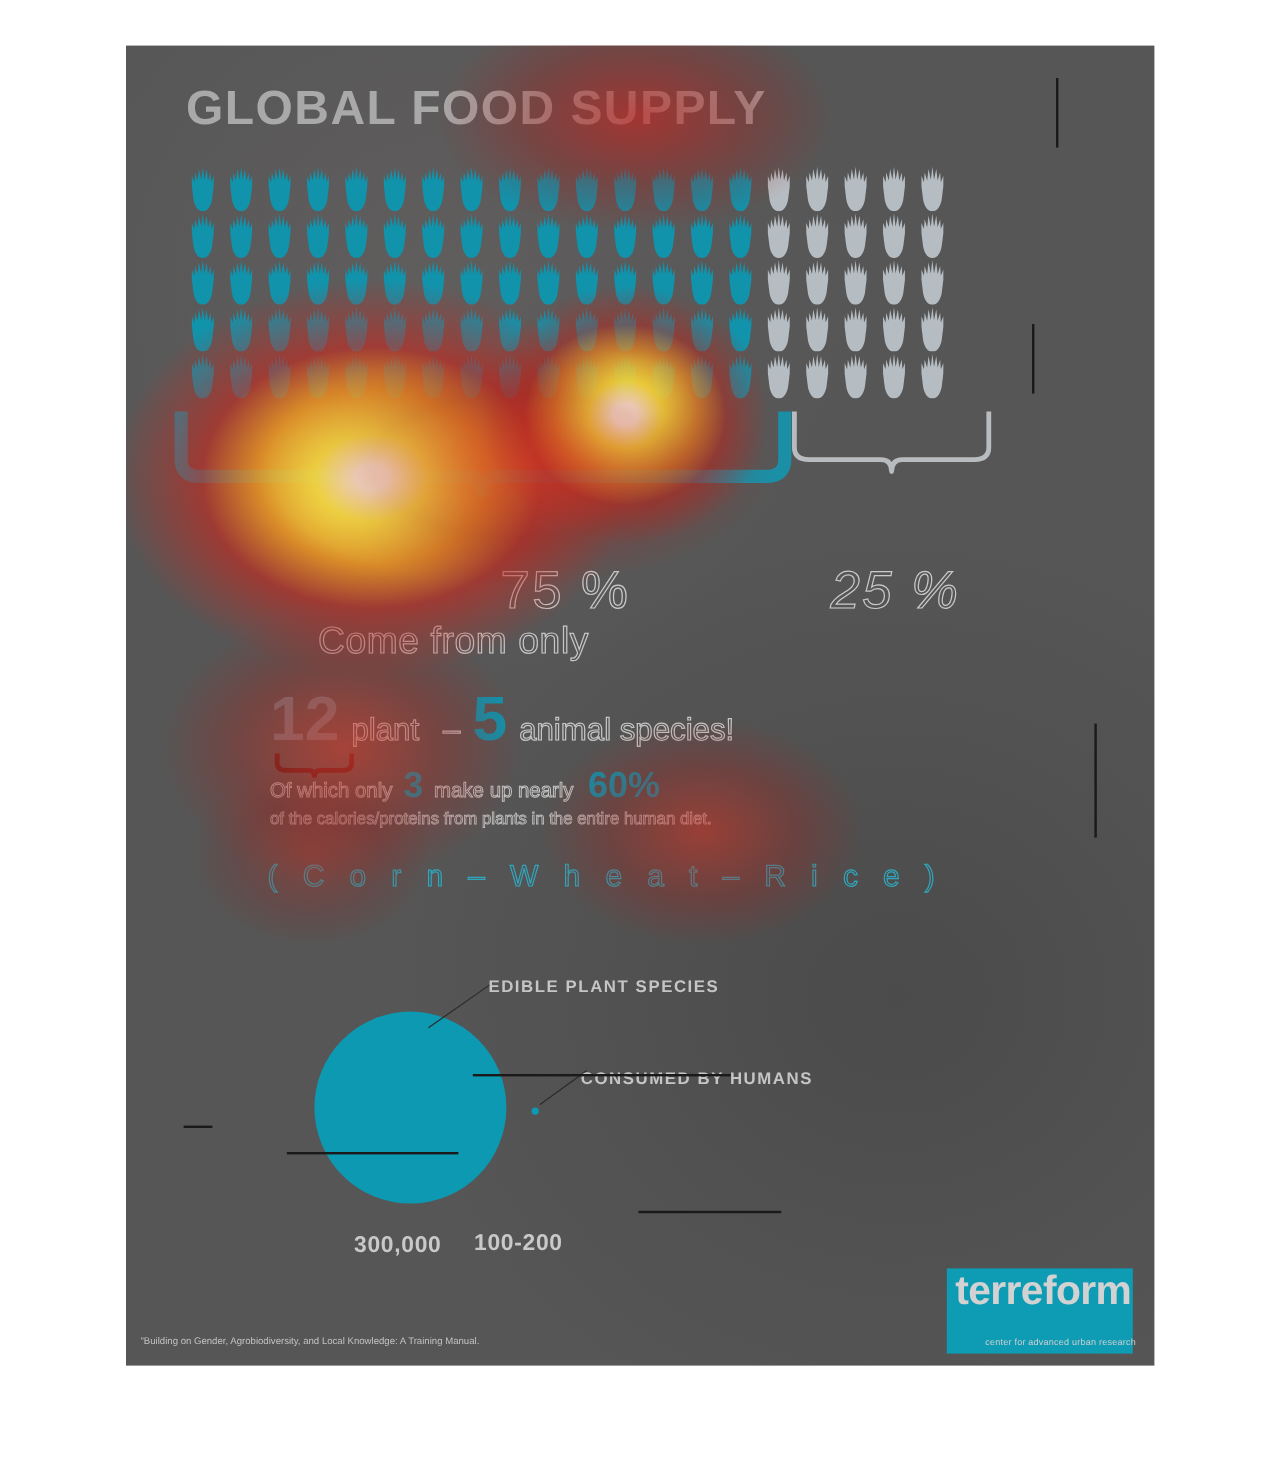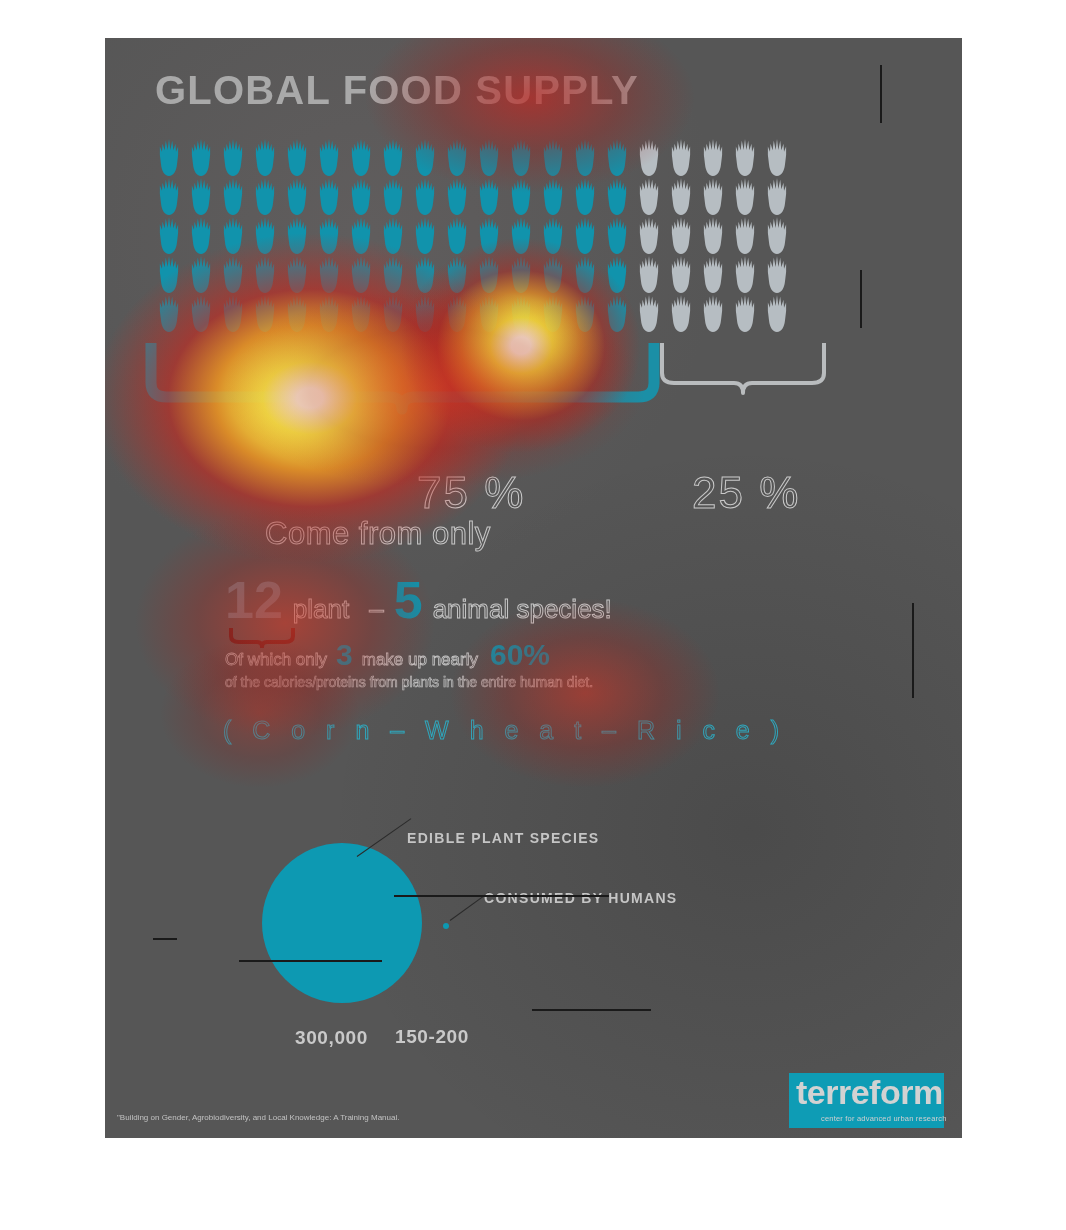--- a/index.html
+++ b/index.html
@@ -80,7 +80,7 @@
     white-space:nowrap;
   }
   #pct-left{ left:312px; top:430px; }
-  #pct-right{ left:587px; top:430px; }
+  #pct-right{ left:587px; top:430px;font-style:italic; }
 
   
   #come-from-only{

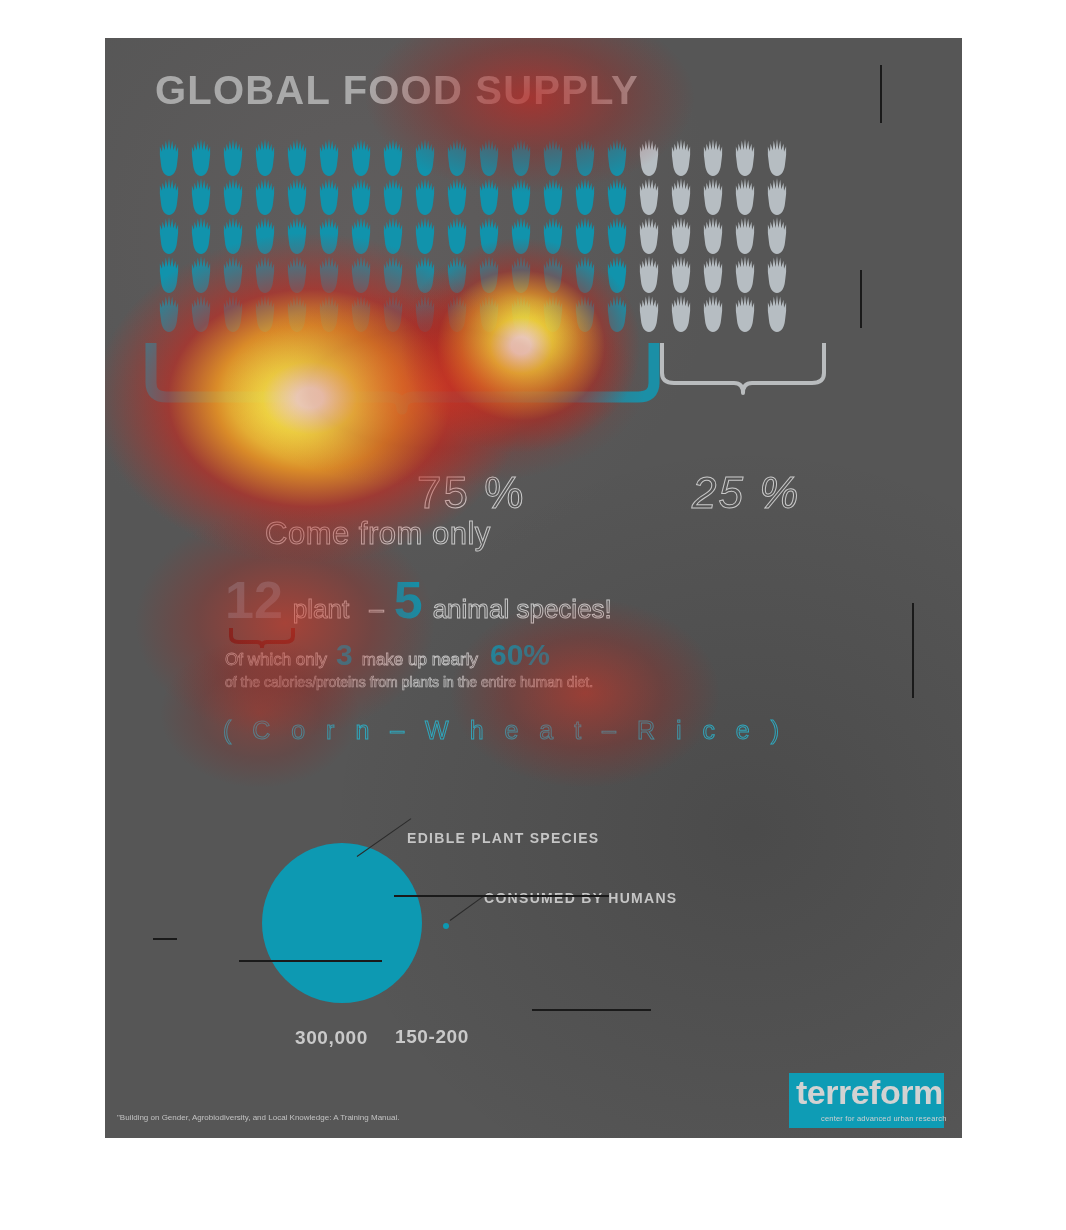--- a/index.html
+++ b/index.html
@@ -200,7 +200,7 @@
     color:#c5c5c5;
     white-space:nowrap;
   }
-  #label-edible{ left:302px; top:62px;text-align:right; }
+  #label-edible{ left:302px; top:46px;text-align:right; }
   #label-consumed{ left:379px; top:122px; }
   .leader{
     position:absolute;

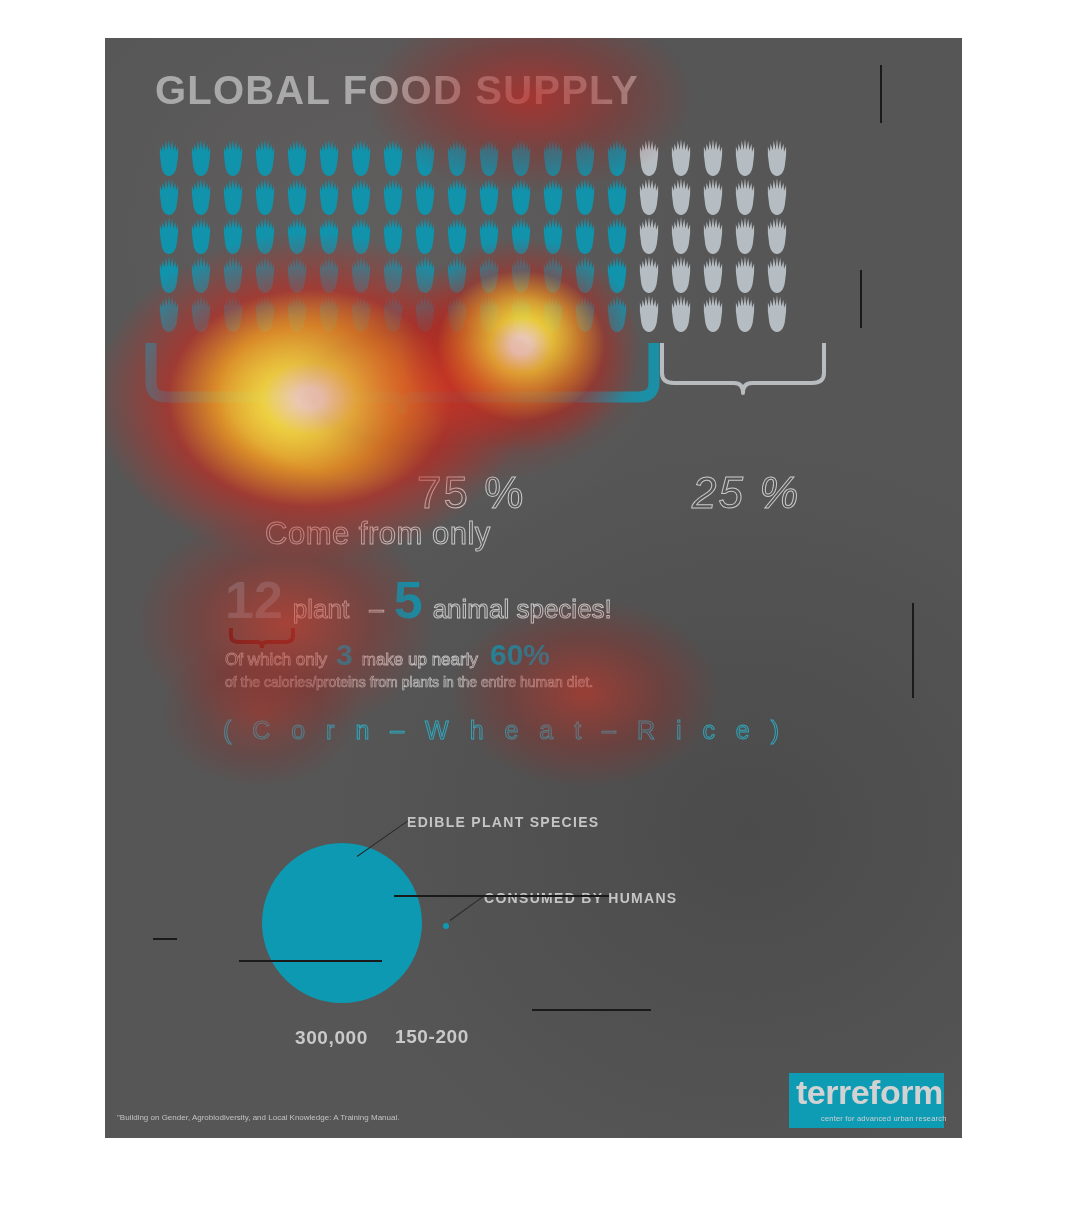--- a/index.html
+++ b/index.html
@@ -849,7 +849,7 @@
       <div class="chart-label" id="label-consumed">CONSUMED BY HUMANS</div>
 
       <div class="chart-value" id="value-big">300,000</div>
-      <div class="chart-value" id="value-small">150-200</div>
+      <div class="chart-value" id="value-small">100-200</div>
 
       <div class="rule-mark" style="left:48px; top:170px; width:24px; height:2px;"></div>
       <div class="rule-mark" style="left:134px; top:192px; width:143px; height:2px;"></div>

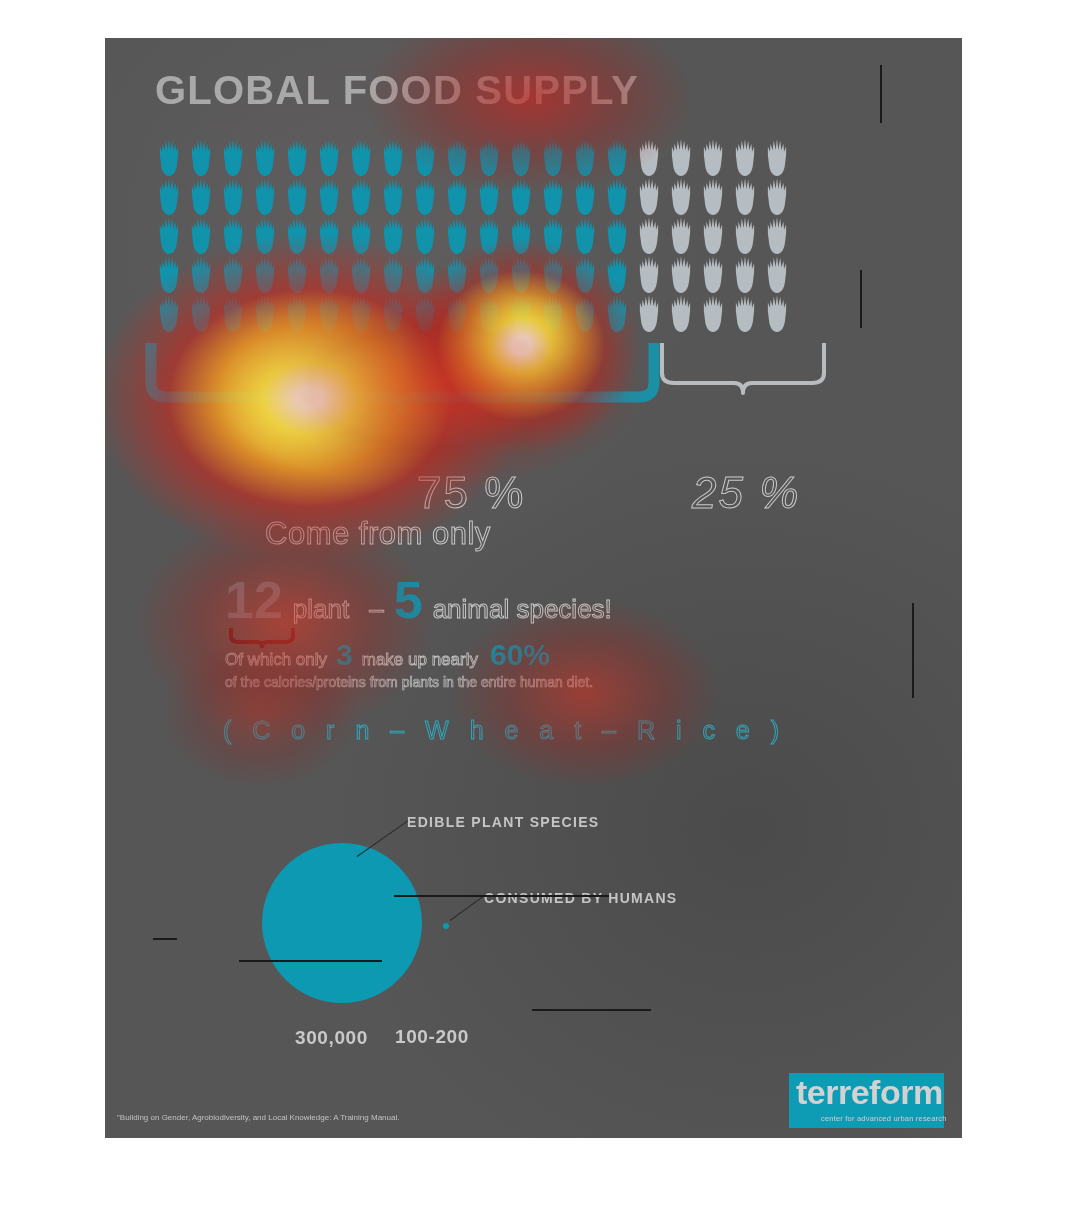--- a/index.html
+++ b/index.html
@@ -241,7 +241,7 @@
   #logo{
     position:absolute;
     right:18px; bottom:10px;
-    width:155px; height:55px;
+    width:155px; height:71px;
     background:#0e9cb5;
     color:#d4d4d4;
     padding:0;

